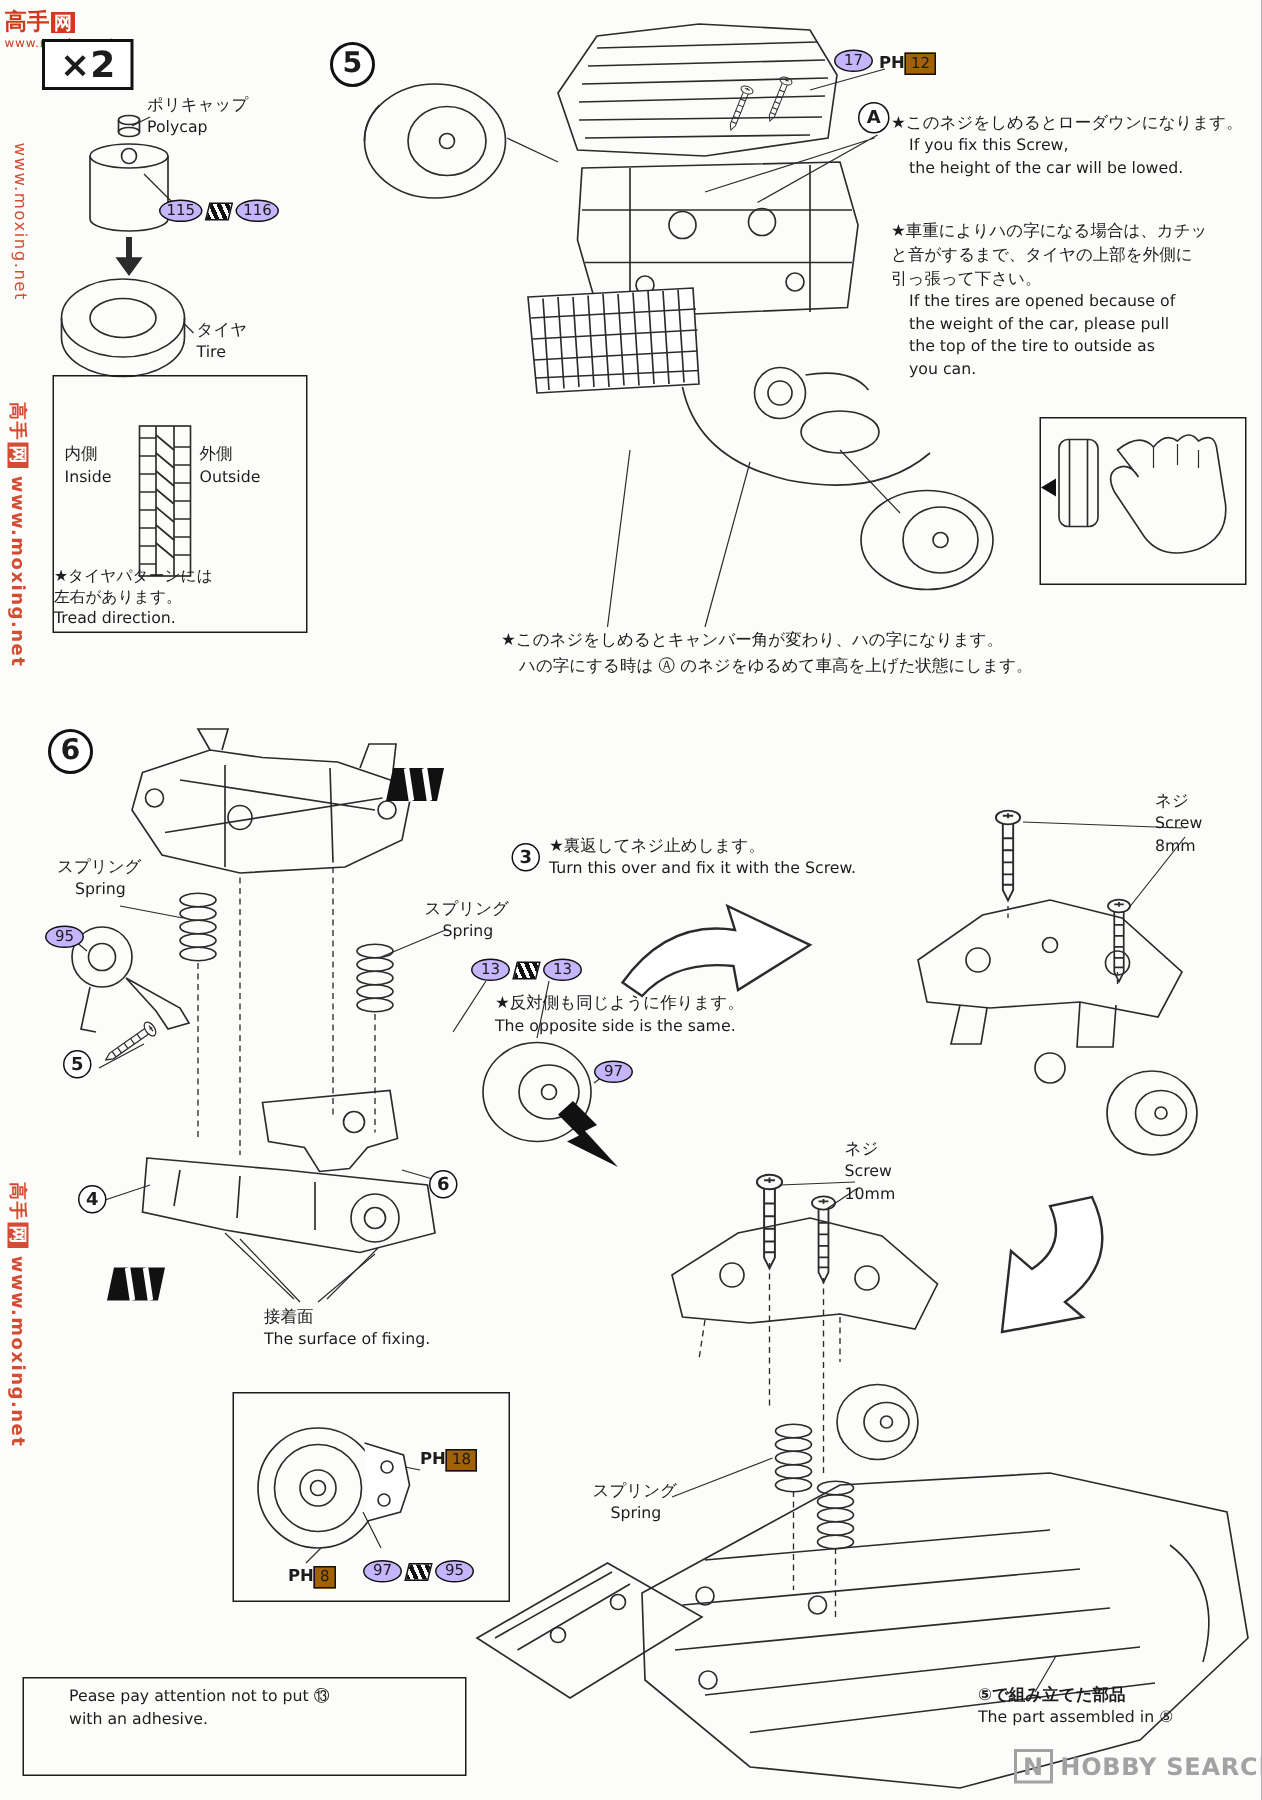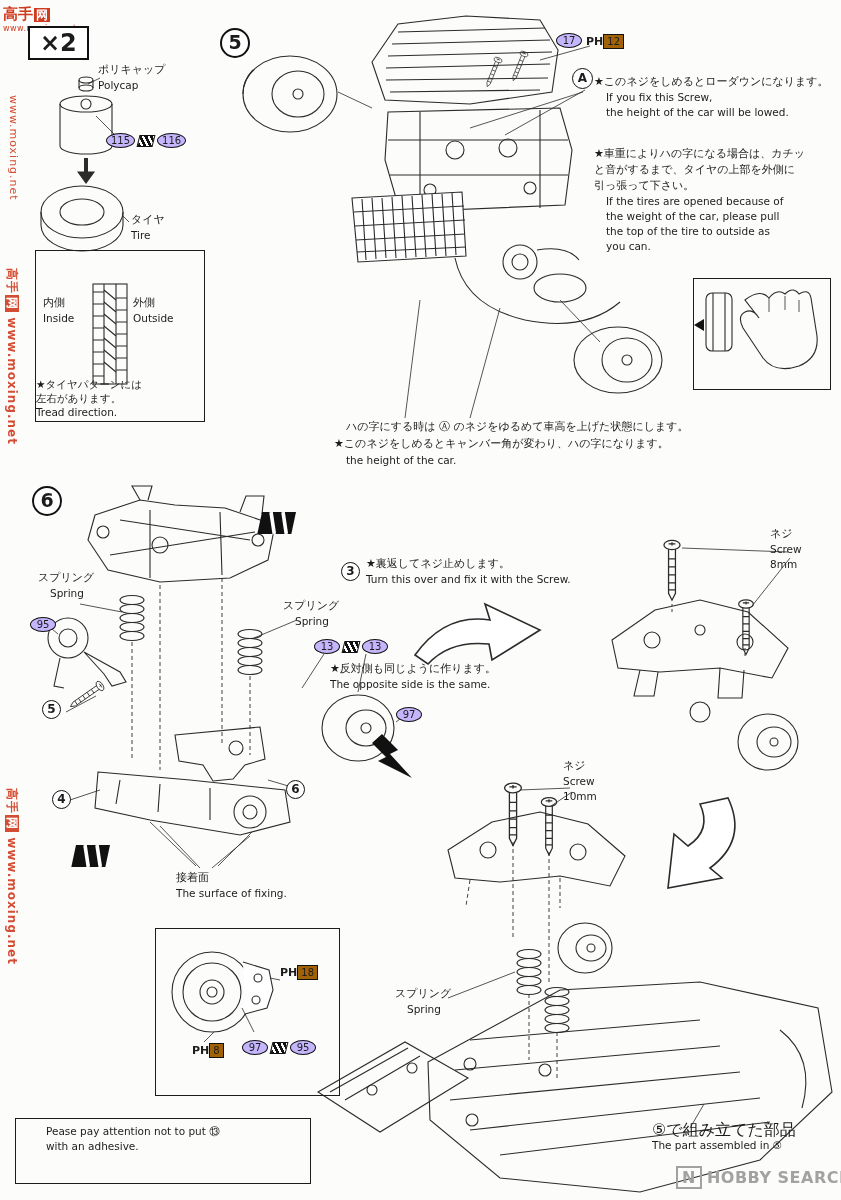--- a/index.html
+++ b/index.html
@@ -352,8 +352,8 @@
   <div class="t boxed" style="left:693px;top:278px;width:138px;height:112px"></div>
 
   <div class="t" style="left:334px;top:418px">
+    <div class="jp" style="line-height:17px">★このネジをしめるとキャンバー角が変わり、ハの字になります。</div>
     <div class="jp ind" style="line-height:17px">ハの字にする時は Ⓐ のネジをゆるめて車高を上げた状態にします。</div>
-    <div class="jp" style="line-height:17px">★このネジをしめるとキャンバー角が変わり、ハの字になります。</div>
     <div class="en ind" style="line-height:16px">the height of the car.</div>
   </div>
 

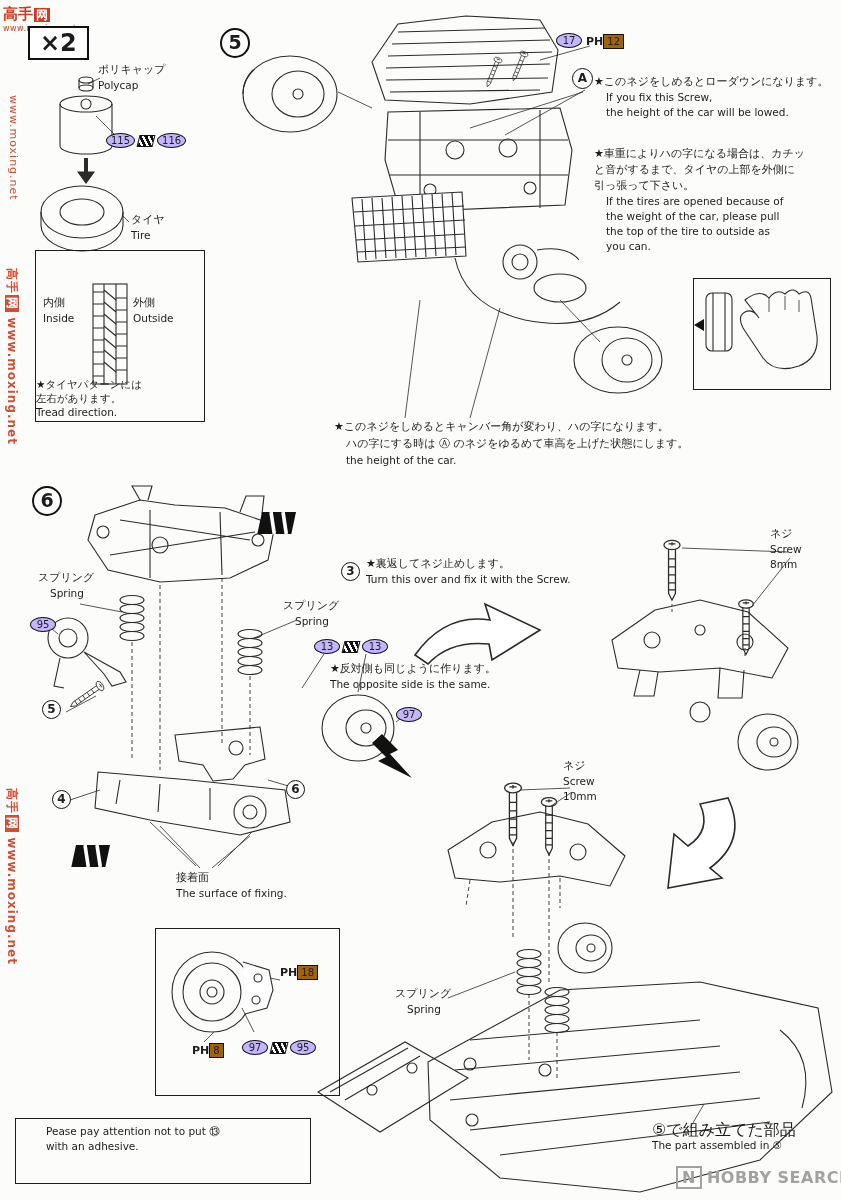--- a/index.html
+++ b/index.html
@@ -354,7 +354,6 @@
   <div class="t" style="left:334px;top:418px">
     <div class="jp" style="line-height:17px">★このネジをしめるとキャンバー角が変わり、ハの字になります。</div>
     <div class="jp ind" style="line-height:17px">ハの字にする時は Ⓐ のネジをゆるめて車高を上げた状態にします。</div>
-    <div class="en ind" style="line-height:16px">the height of the car.</div>
   </div>
 
   <div class="t step-circle" style="left:32px;top:486px">6</div>

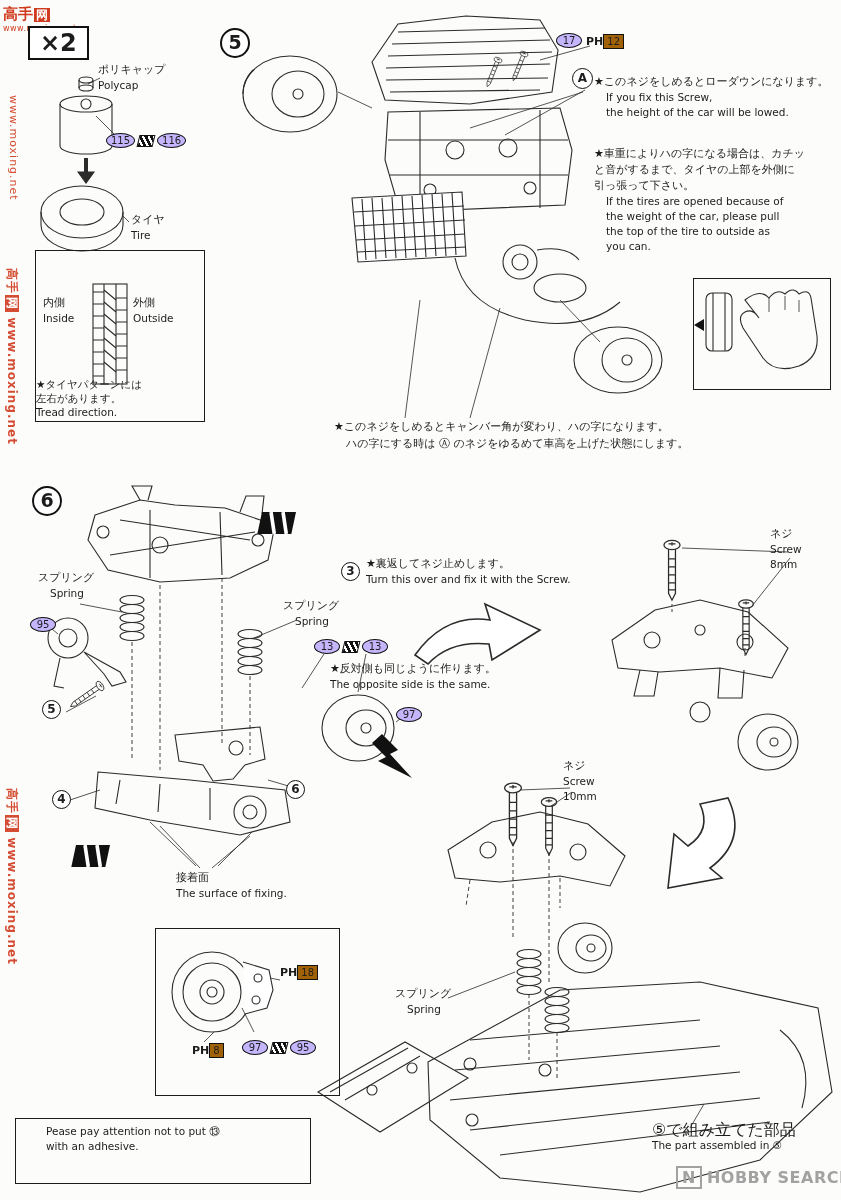--- a/index.html
+++ b/index.html
@@ -412,7 +412,7 @@
     <div class="en">The surface of fixing.</div>
   </div>
 
-  <div class="t boxed" style="left:155px;top:928px;width:185px;height:168px">
+  <div class="t boxed" style="left:155px;top:928px;width:185px;height:140px">
     <div class="inbox" style="left:124px;top:32px">
       <span class="ph" style="margin-left:0">PH</span><span class="ph-box">18</span>
     </div>

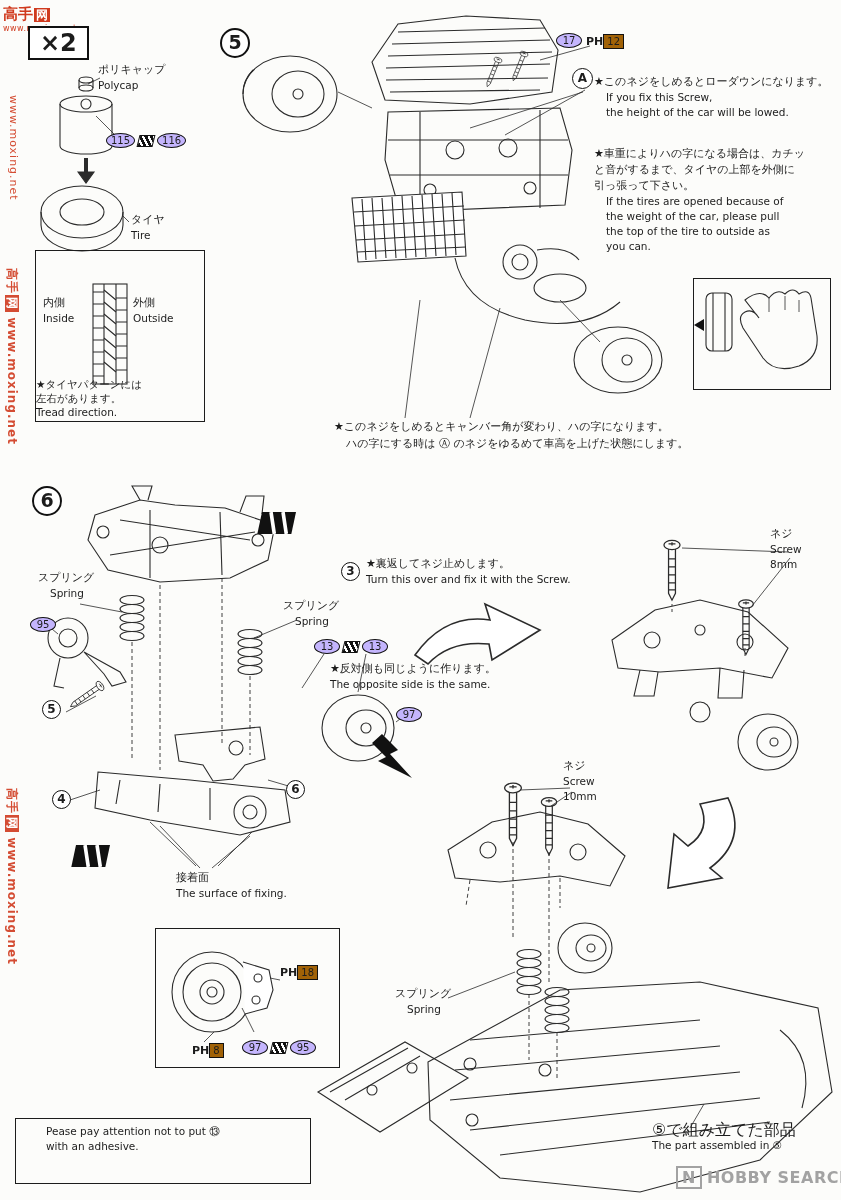--- a/index.html
+++ b/index.html
@@ -435,7 +435,7 @@
   </div>
 
   <div class="t" style="left:652px;top:1122px">
-    <div class="jp" style="font-weight:normal;font-size:16px">⑤で組み立てた部品</div>
+    <div class="jp" style="font-weight:bold;font-size:11px">⑤で組み立てた部品</div>
     <div class="en">The part assembled in ⑤</div>
   </div>
 

